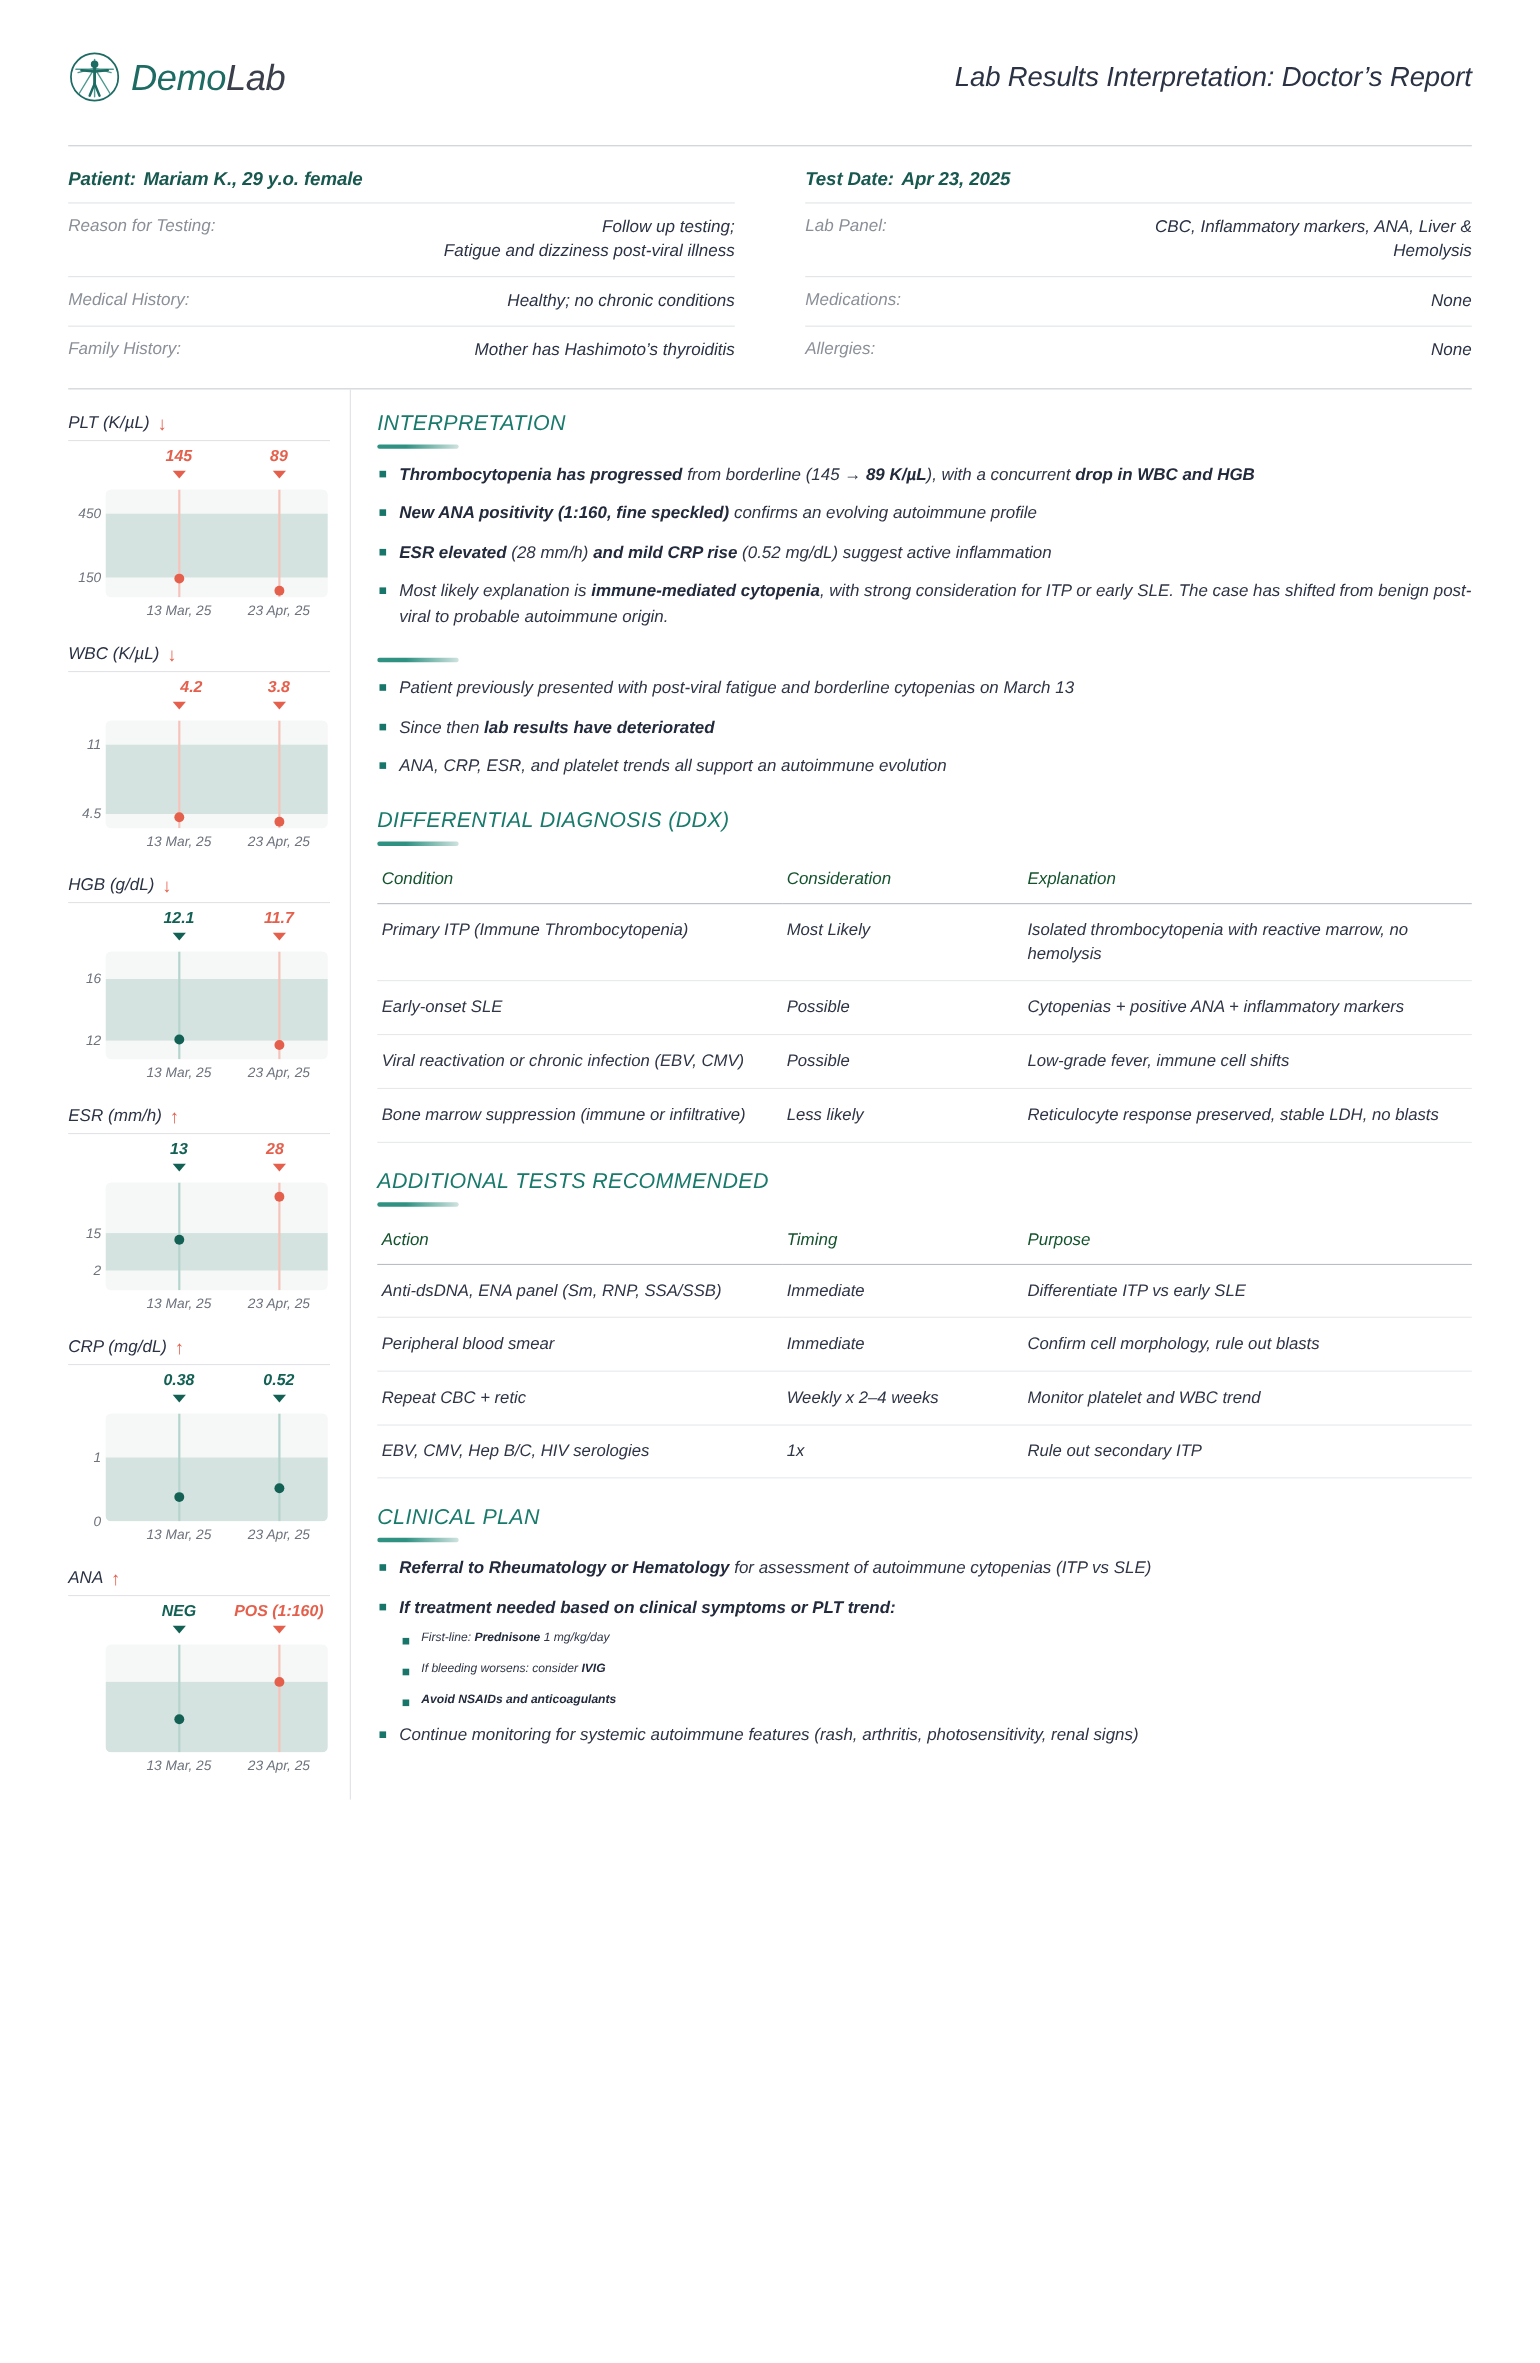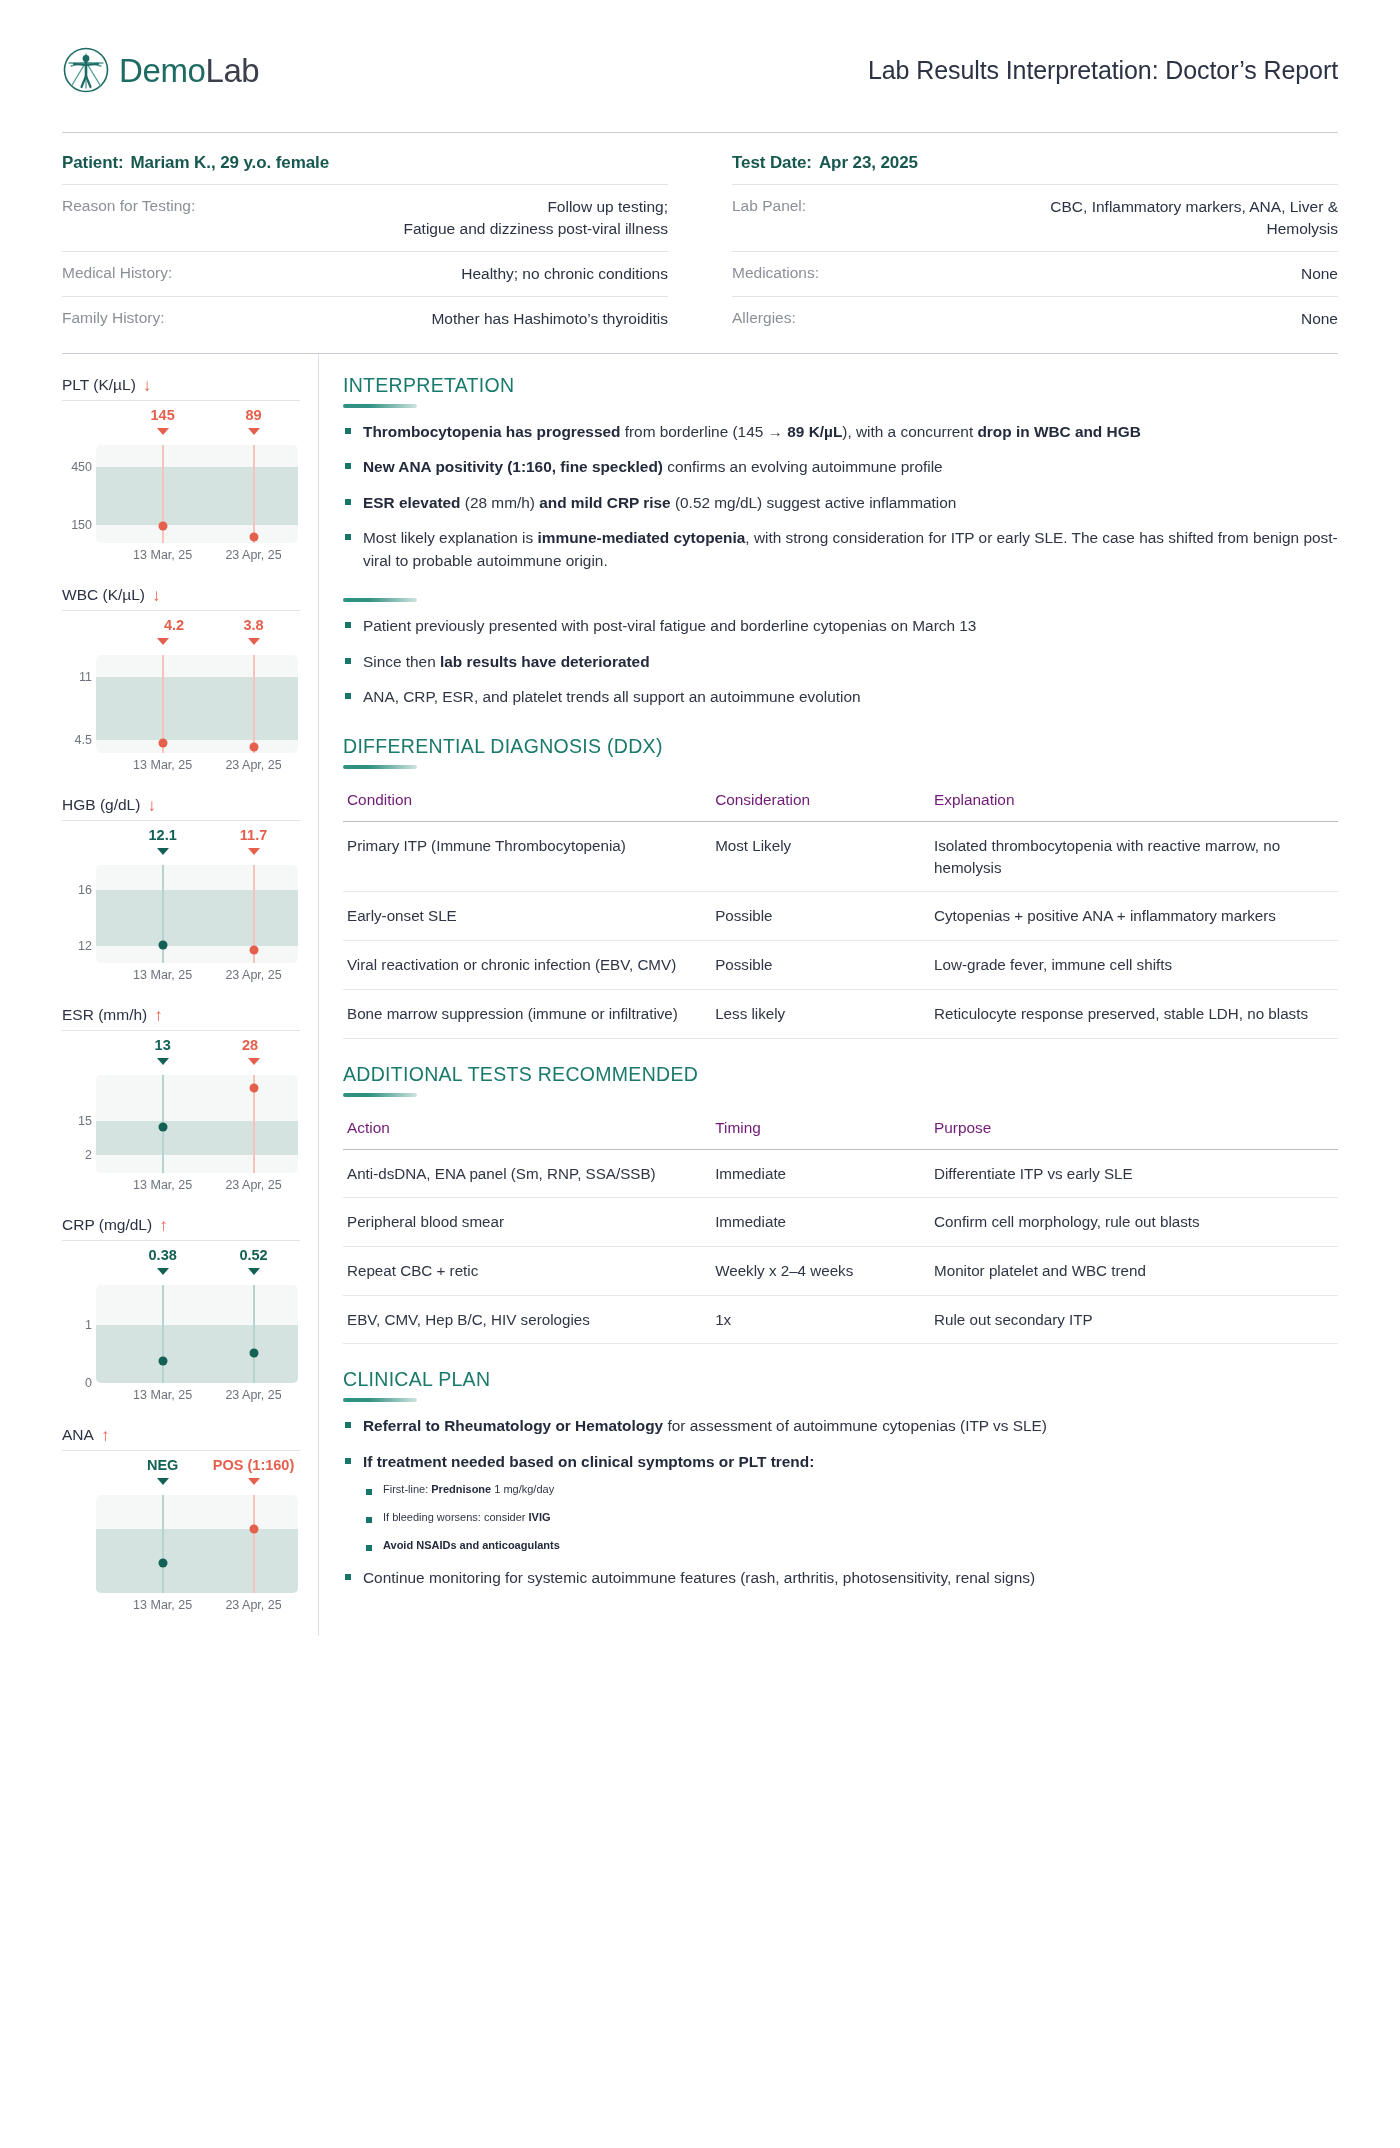--- a/index.html
+++ b/index.html
@@ -10,7 +10,7 @@
     color:#2f3545;
     -webkit-font-smoothing:antialiased;
   }
-  .page{position:relative;width:1400px;height:1860px;box-sizing:border-box;padding:0 62px;}
+  .page{position:relative;width:1400px;height:1860px;box-sizing:border-box;padding:0 62px;font-style:italic;}
 
   
   .header{display:flex;align-items:center;justify-content:space-between;height:96px;padding-top:22px;}

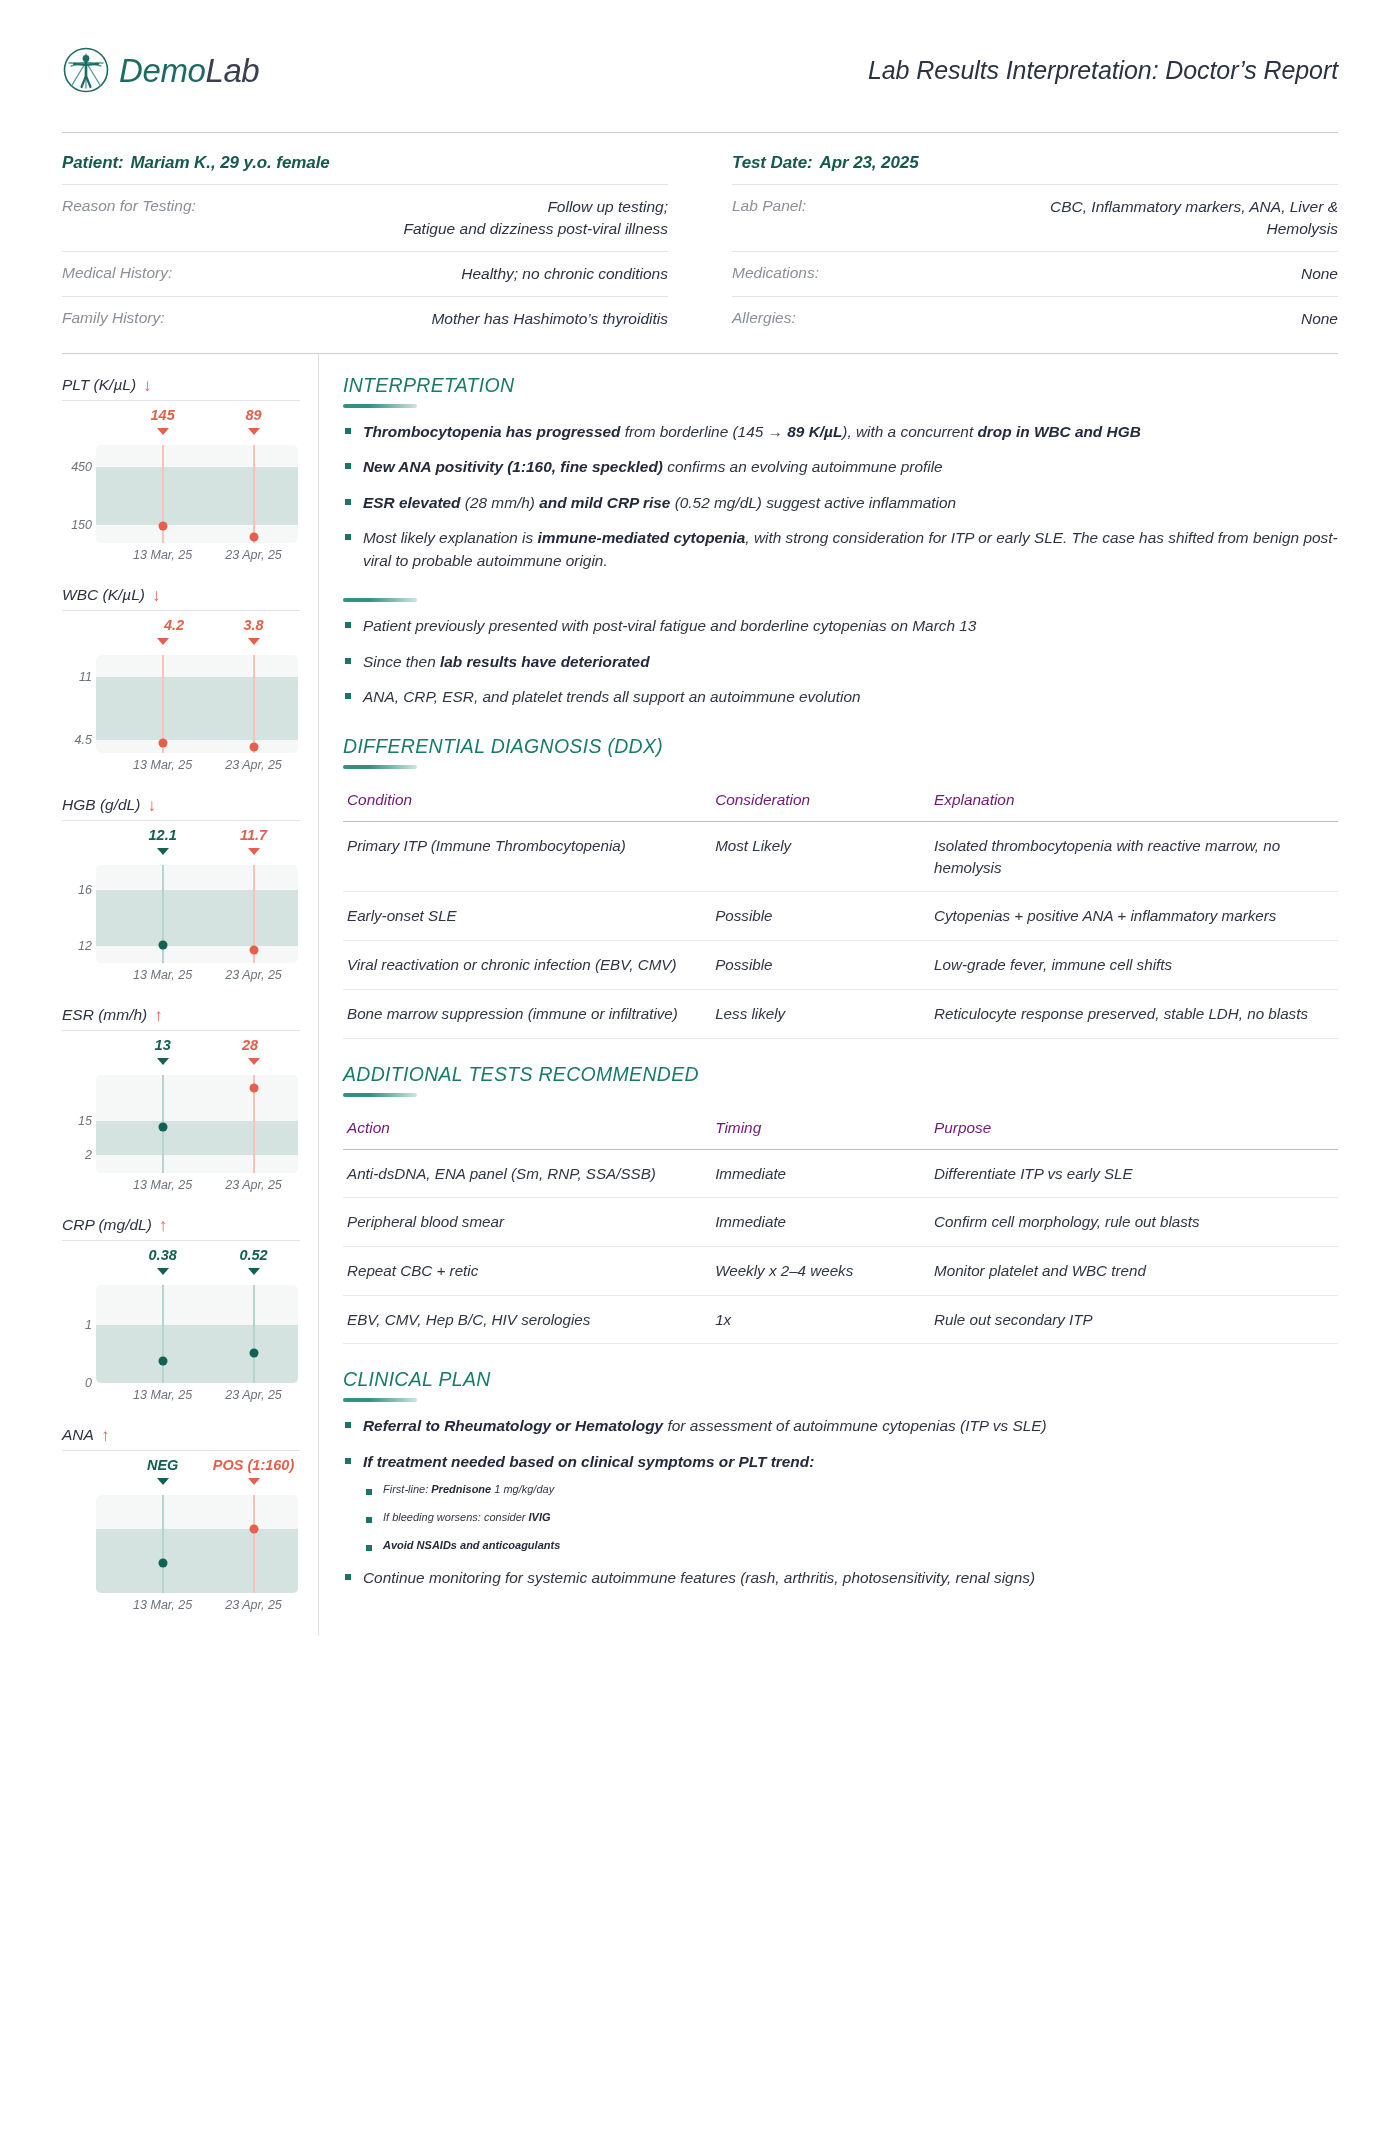--- a/index.html
+++ b/index.html
@@ -81,7 +81,7 @@
 
   
   table.tbl{width:100%;border-collapse:collapse;margin-top:2px;}
-  table.tbl th{font-size:15.4px;font-weight:400;color:#701a75;text-align:left;
+  table.tbl th{font-size:15.4px;font-weight:400;color:#14532d;text-align:left;
                padding:9px 12px 12px 4px;border-bottom:1px solid #b9bdc4;}
   table.tbl td{font-size:15.2px;color:#2f3545;vertical-align:top;line-height:1.43;
                padding:13px 12px 13px 4px;border-bottom:1px solid #e6e8ea;}

